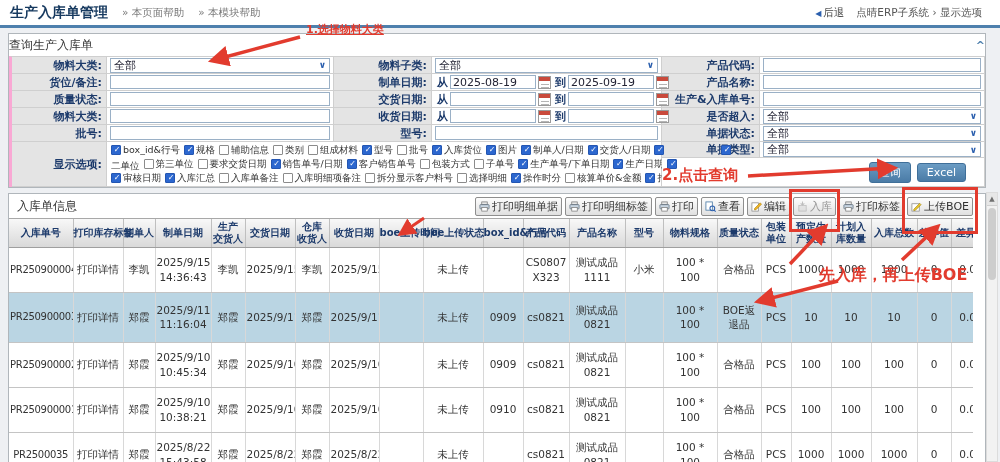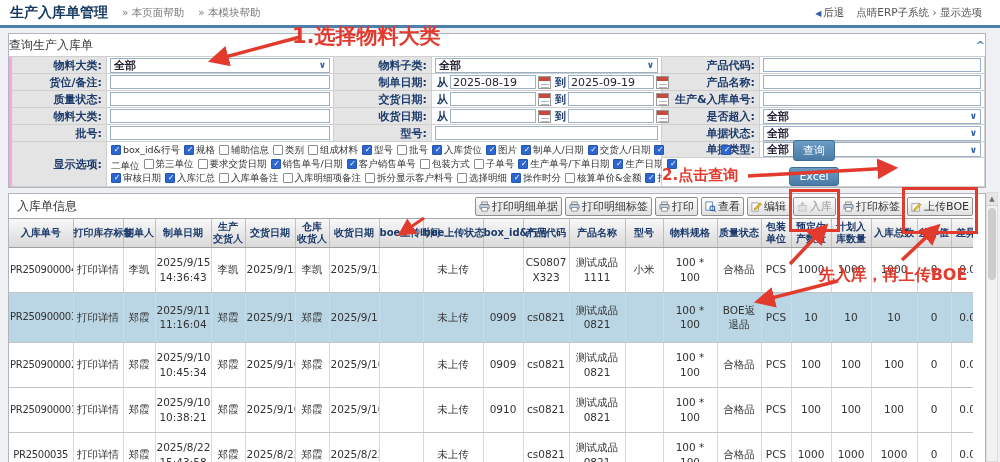--- a/index.html
+++ b/index.html
@@ -85,7 +85,7 @@
 
   
   .ann { position:absolute; color:#e23b2e; font-weight:bold; z-index:70; pointer-events:none; white-space:nowrap; }
-  #ann1 { left:292px; top:22px; font-size:21px; }
+  #ann1 { left:306px; top:22px; font-size:11px;text-decoration:underline; }
   #ann2 { left:662px; top:166px; font-size:15px; }
   #ann3 { left:794px; top:266px; font-size:16px; line-height:18px; text-align:center; width:198px; }
   #overlay { position:absolute; left:0; top:0; width:1000px; height:462px; z-index:65; pointer-events:none; }

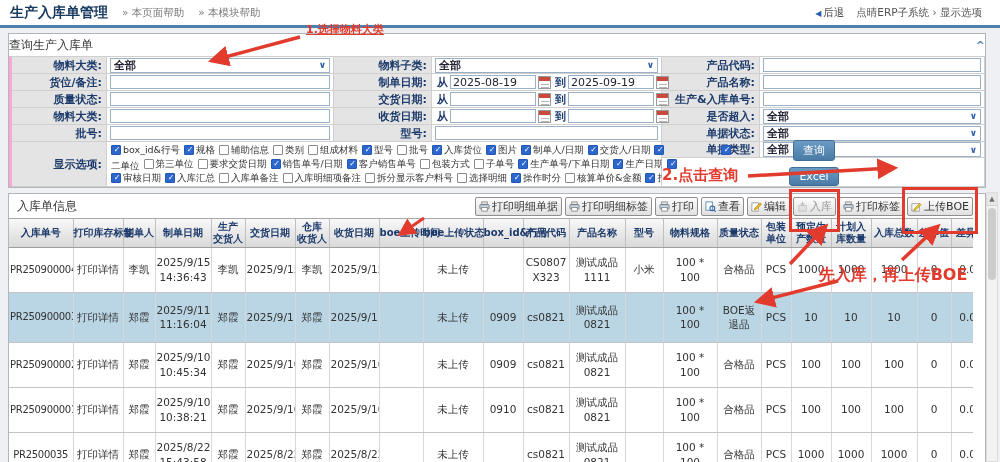--- a/index.html
+++ b/index.html
@@ -29,7 +29,7 @@
   .fc { background:#fff; border-right:1px solid #cfcfcf; border-bottom:1px solid #cfcfcf;
         display:flex; align-items:center; padding:1px 3px; overflow:visible; }
   .sel { flex:1; border:1px solid #9ab0c6; background:#fff; height:15px; display:flex; align-items:center;
-         padding:0 3px; color:#223; cursor:pointer; font-size:11px;font-weight:bold; }
+         padding:0 3px; color:#223; cursor:pointer; font-size:11px; }
   .sel::after { content:"∨"; color:#2b5fae; font-size:9px; margin-left:auto; font-weight:bold; }
   .inp { flex:1; border:1px solid #9ab0c6; height:14px; font-size:11px; padding:0 2px; color:#223; min-width:10px; font-family:inherit; }
   .date-inp { flex:none; width:86px; }

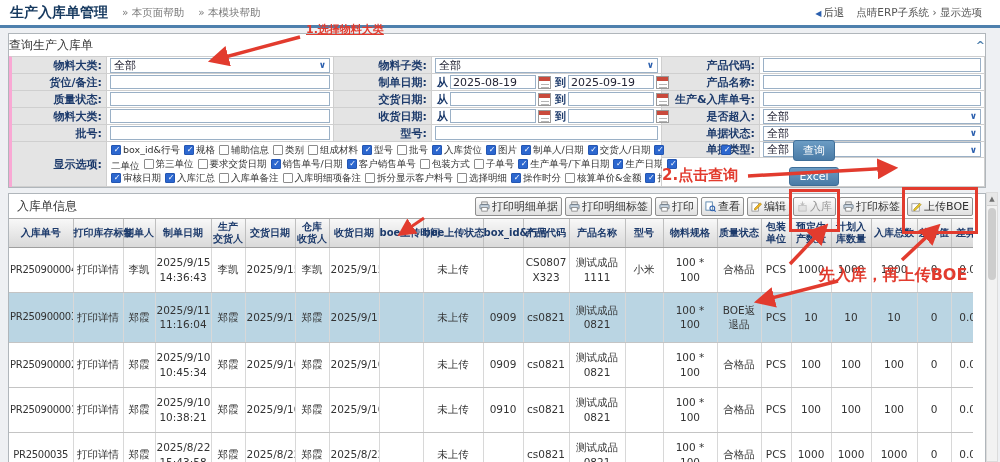--- a/index.html
+++ b/index.html
@@ -47,7 +47,7 @@
   .ckbox.on::after { content:"✓"; position:absolute; left:0; top:-1px; width:10px; text-align:center; color:#fff; font-size:8px; line-height:10px; }
   .fl-span { grid-column:1; grid-row:6/8; }
   .btn-row { grid-column:5/7; grid-row:7; background:#fff; border-right:1px solid #cfcfcf; border-bottom:1px solid #cfcfcf;
-             display:flex; align-items:center; justify-content:flex-end; gap:6px; padding-right:18px;flex-direction:column; }
+             display:flex; align-items:center; justify-content:flex-end; gap:6px; padding-right:18px; }
   .qbtn { background:linear-gradient(#6b9cc4,#4a7ba6); color:#fff; border:1px solid #3f6f99; border-radius:3px;
           font-size:11px; padding:2px 9px; cursor:pointer; font-family:inherit; }
 

